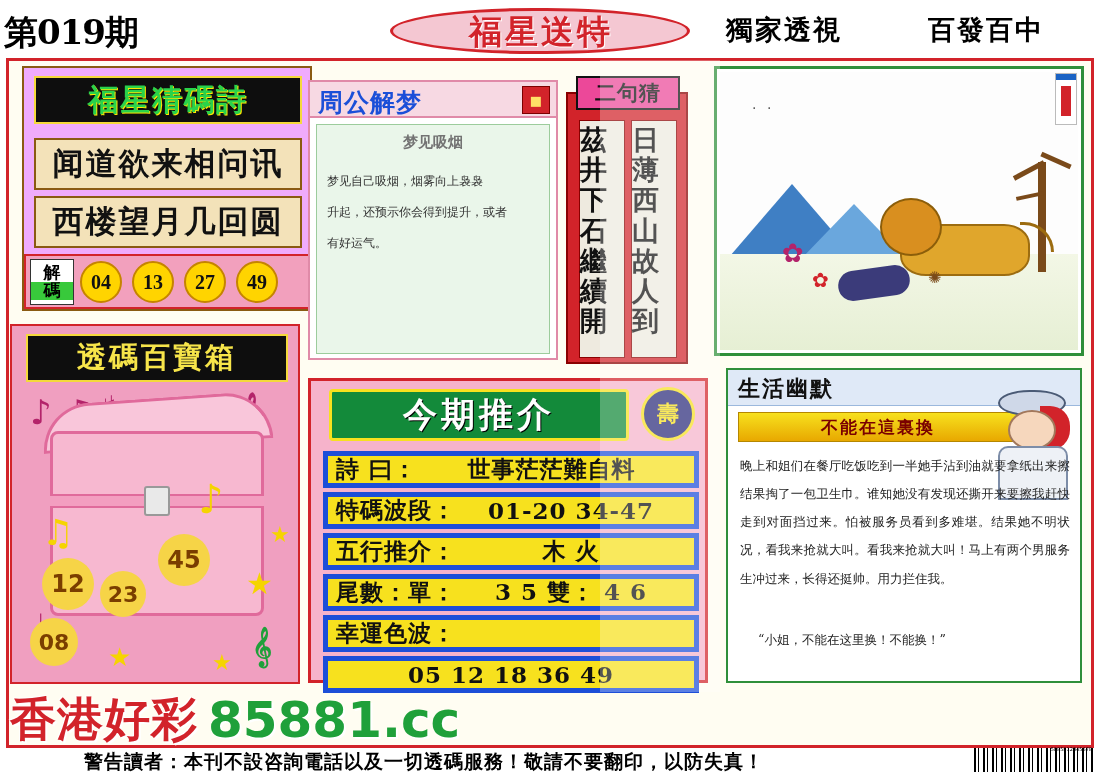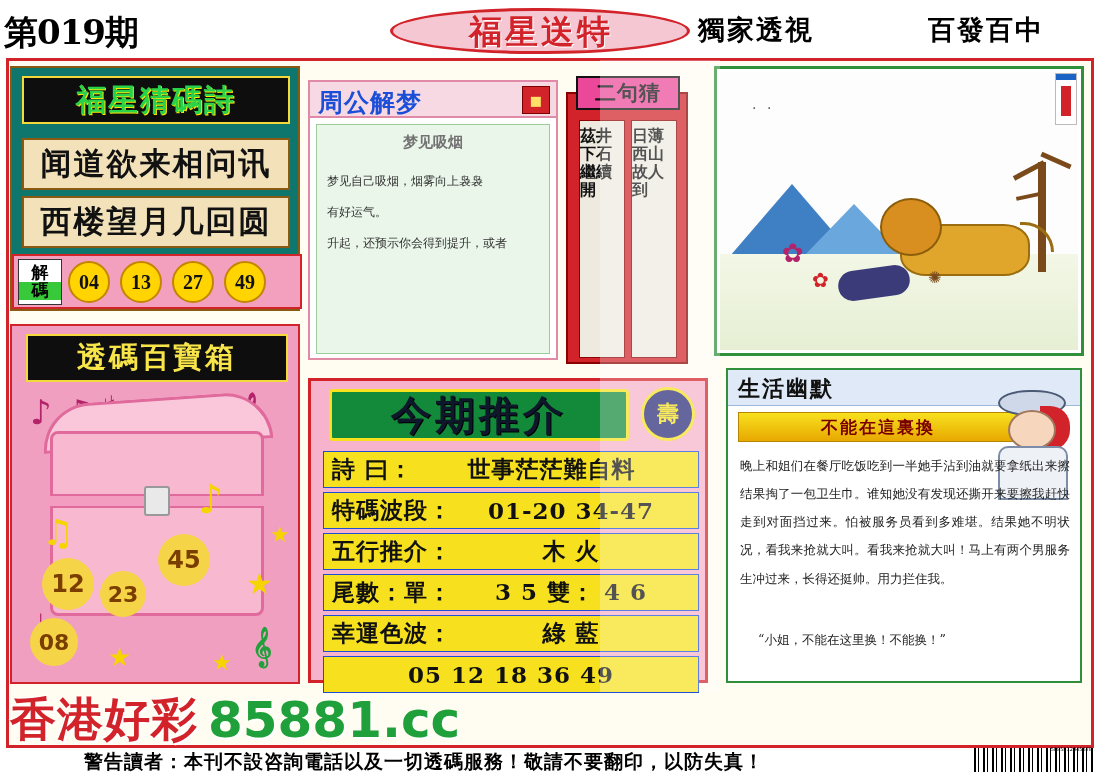--- a/index.html
+++ b/index.html
@@ -41,7 +41,7 @@
     text-shadow:1px 1px 0 #fff;
   }
   .top-slogan1 {
-    position:absolute; left:698px; top:12px;
+    position:absolute; left:726px; top:12px;
     font-size:27px; font-weight:bold; color:#000;
     font-family:"DejaVu Serif","Liberation Serif",serif;
     letter-spacing:2px;

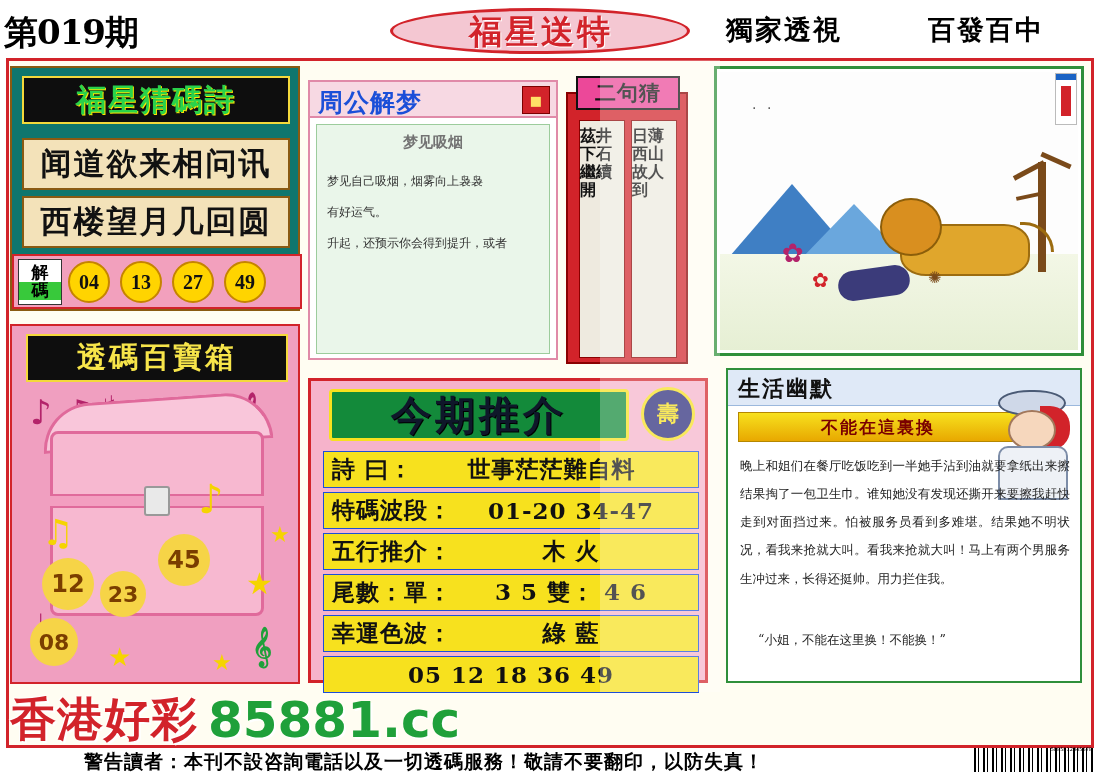--- a/index.html
+++ b/index.html
@@ -64,8 +64,8 @@
   .left-col { position:absolute; left:10px; top:66px; width:290px; height:615px; }
 
   .poem-box {
-    position:absolute; left:0; top:0; width:290px; height:245px;
-    background:#0f766e;
+    position:absolute; left:12px; top:0; width:290px; height:245px;
+    background:#f0abfc;
     border:2px solid #8a5a12;
     padding-left:41px;
   }

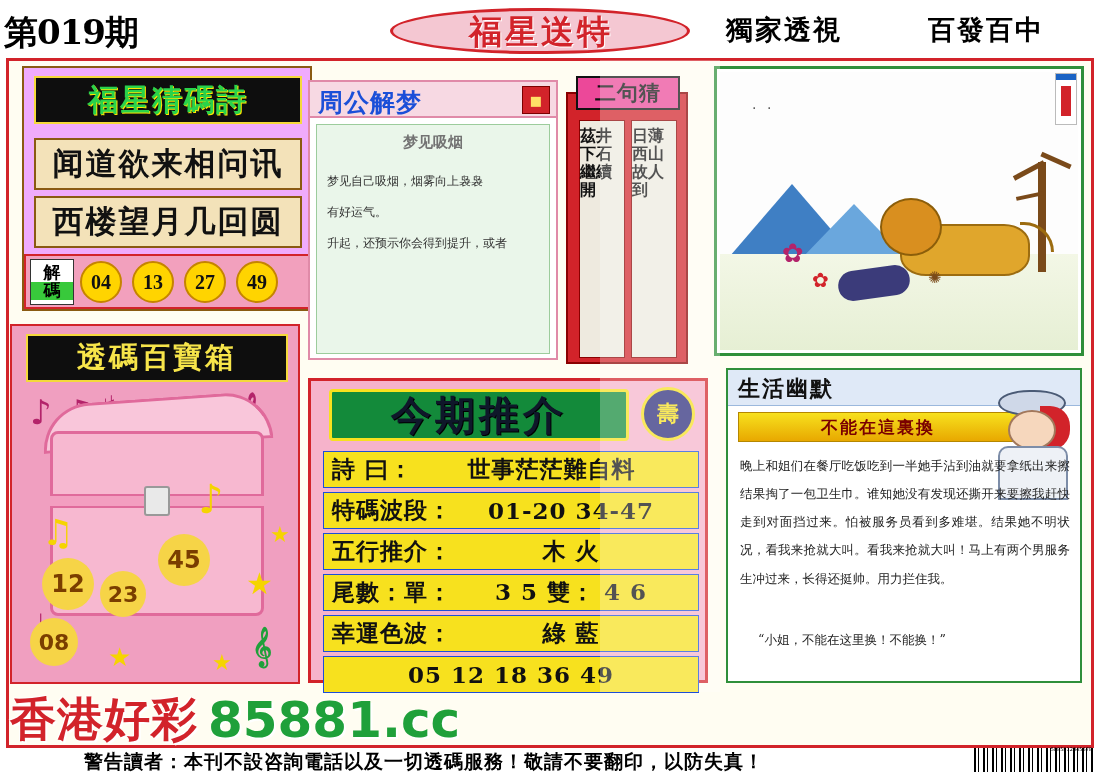--- a/index.html
+++ b/index.html
@@ -227,8 +227,8 @@
   .guess-col {
     width:46px; height:238px; background:#eeeadf; border:1px solid #8a0000;
     display:flex; flex-direction:column; align-items:center; padding-top:6px;
-    font-size:16px; font-weight:bold; color:#111; line-height:1.12;
-    font-family:Liberation Sans, sans-serif;
+    font-size:27px; font-weight:bold; color:#111; line-height:1.12;
+    font-family:Liberation Mono, monospace;
   }
 
   

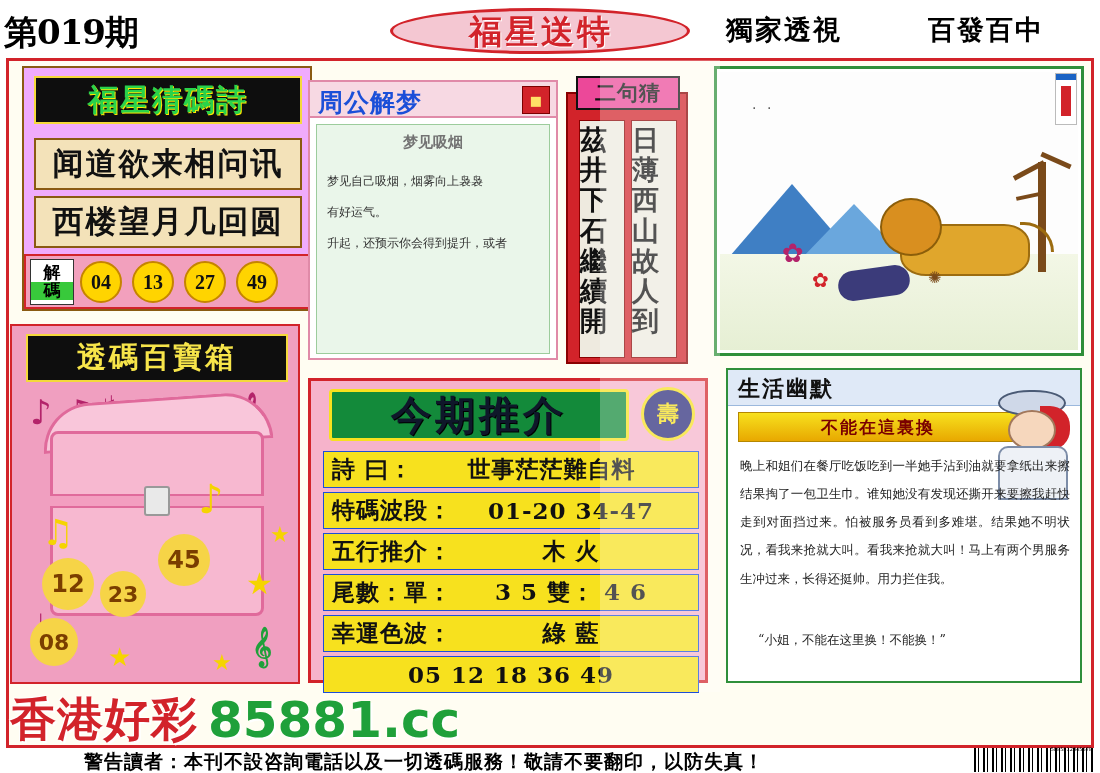--- a/index.html
+++ b/index.html
@@ -483,8 +483,8 @@
     <div class="dream-body">
       <div class="dream-title">梦见吸烟</div>
       <div class="dream-p">梦见自己吸烟，烟雾向上袅袅</div>
+      <div class="dream-p">升起，还预示你会得到提升，或者</div>
       <div class="dream-p">有好运气。</div>
-      <div class="dream-p">升起，还预示你会得到提升，或者</div>
     </div>
   </div>
 

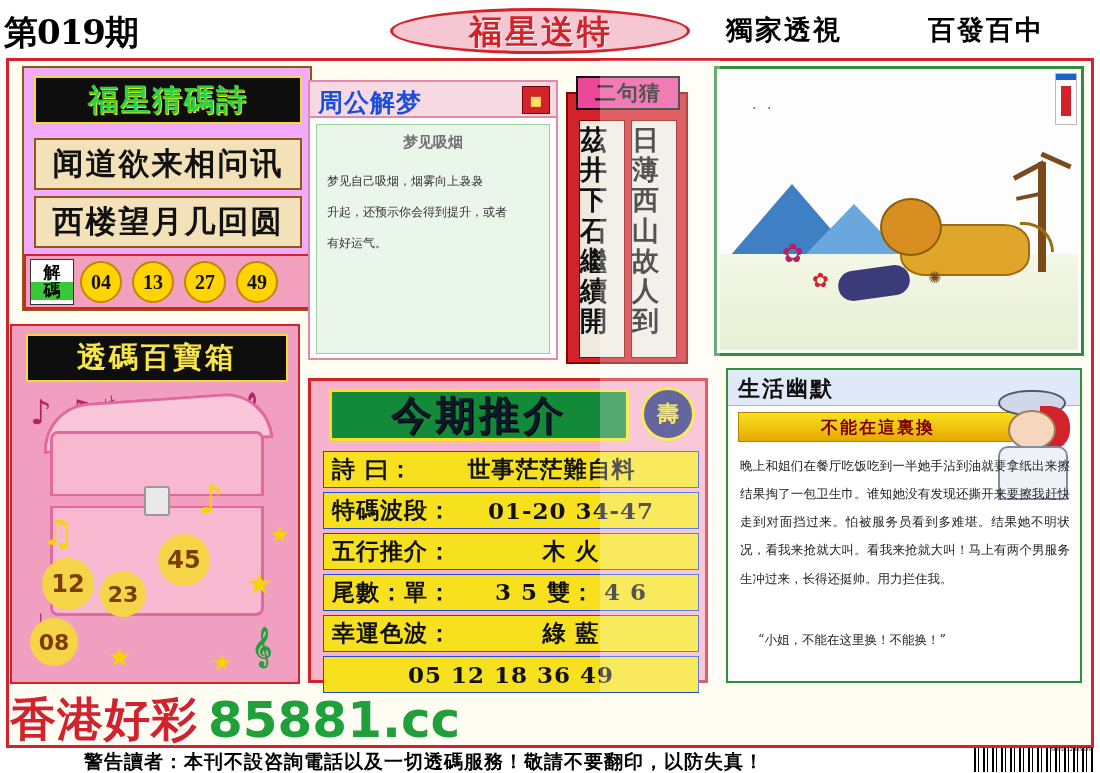--- a/index.html
+++ b/index.html
@@ -242,7 +242,7 @@
     display:flex; align-items:center; justify-content:center;
   }
   .rec-title span {
-    font-size:40px; font-weight:bold; color:#0f172a;
+    font-size:34px; font-weight:bold; color:#ffffff;
     font-family:"DejaVu Serif","Liberation Serif",serif;
     letter-spacing:4px;
     text-shadow:1px 1px 0 #000;

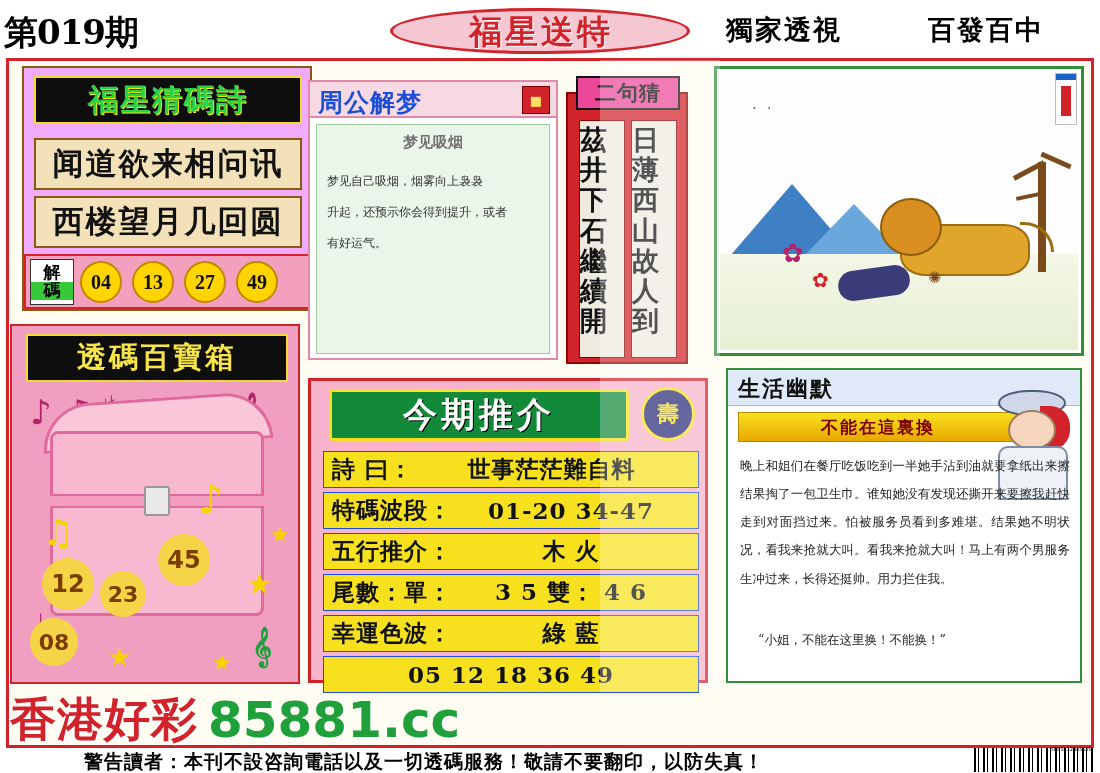--- a/index.html
+++ b/index.html
@@ -258,7 +258,7 @@
     position:absolute; left:12px; top:70px; width:376px;
   }
   .rec-row {
-    height:37px; background:#f7e11e; border:1px solid #1d4ed8;
+    height:37px; background:#f7e11e; border:5px solid #1d4ed8;
     margin-bottom:4px; display:flex; align-items:center; padding:0 8px;
     font-family:"DejaVu Serif","Liberation Serif",serif;
   }

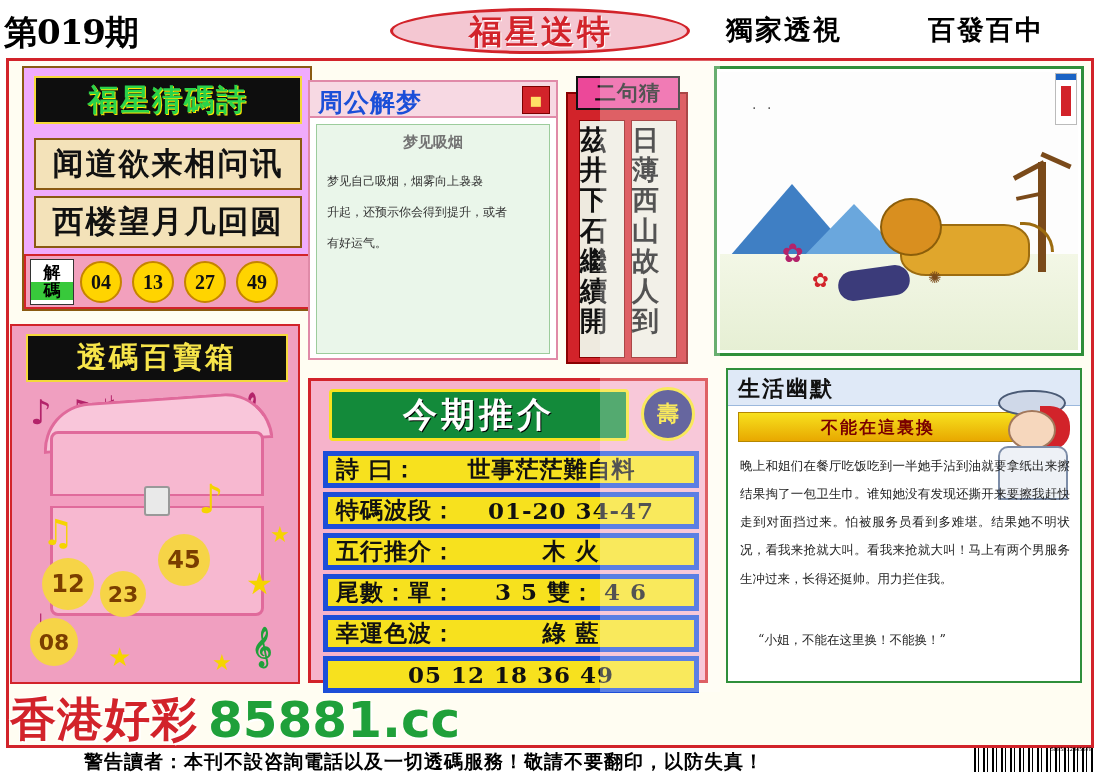--- a/index.html
+++ b/index.html
@@ -520,7 +520,6 @@
       </div>
       <div class="rec-row">
         <span class="rec-label">幸運色波：</span>
-        <span class="rec-value">綠    藍</span>
       </div>
       <div class="rec-row">
         <span class="rec-value">05 12 18 36 49</span>

